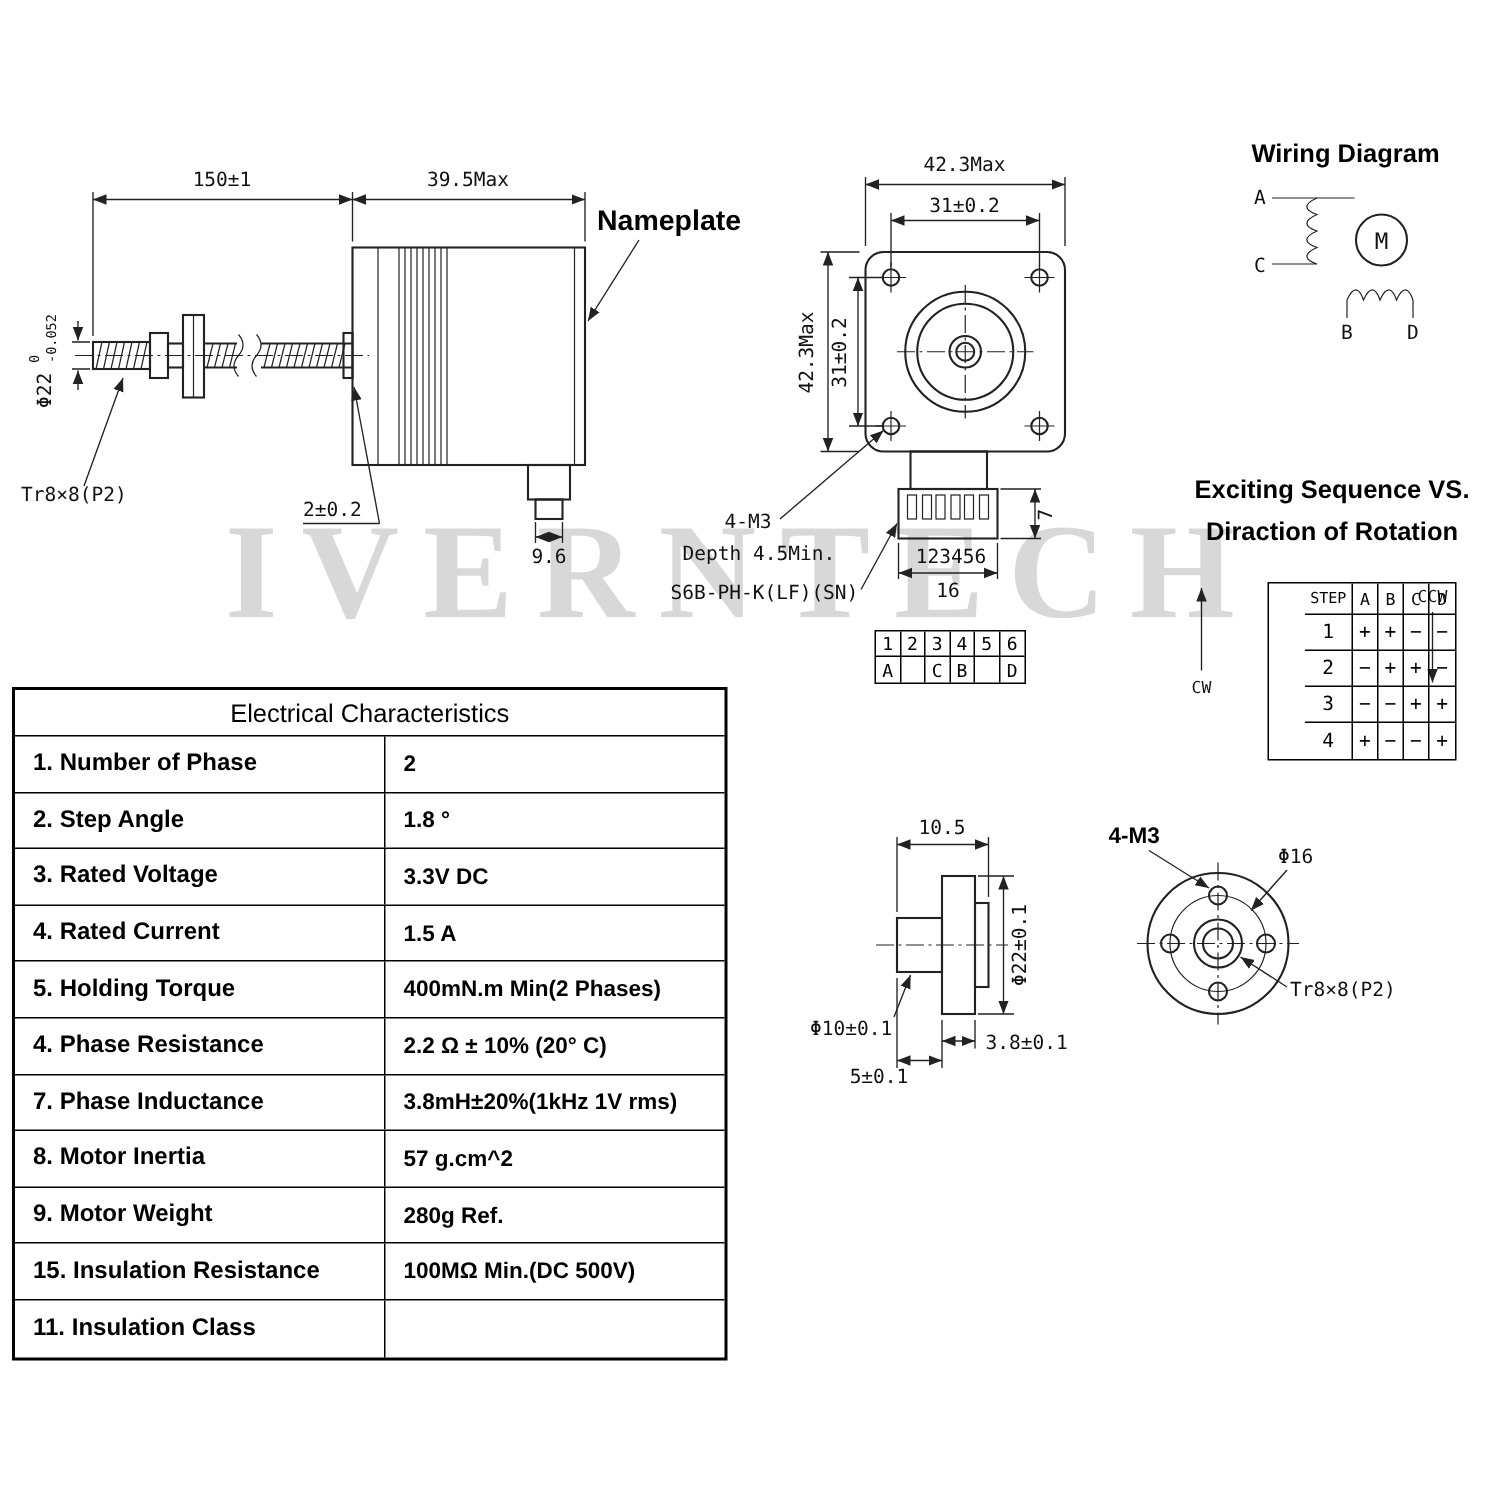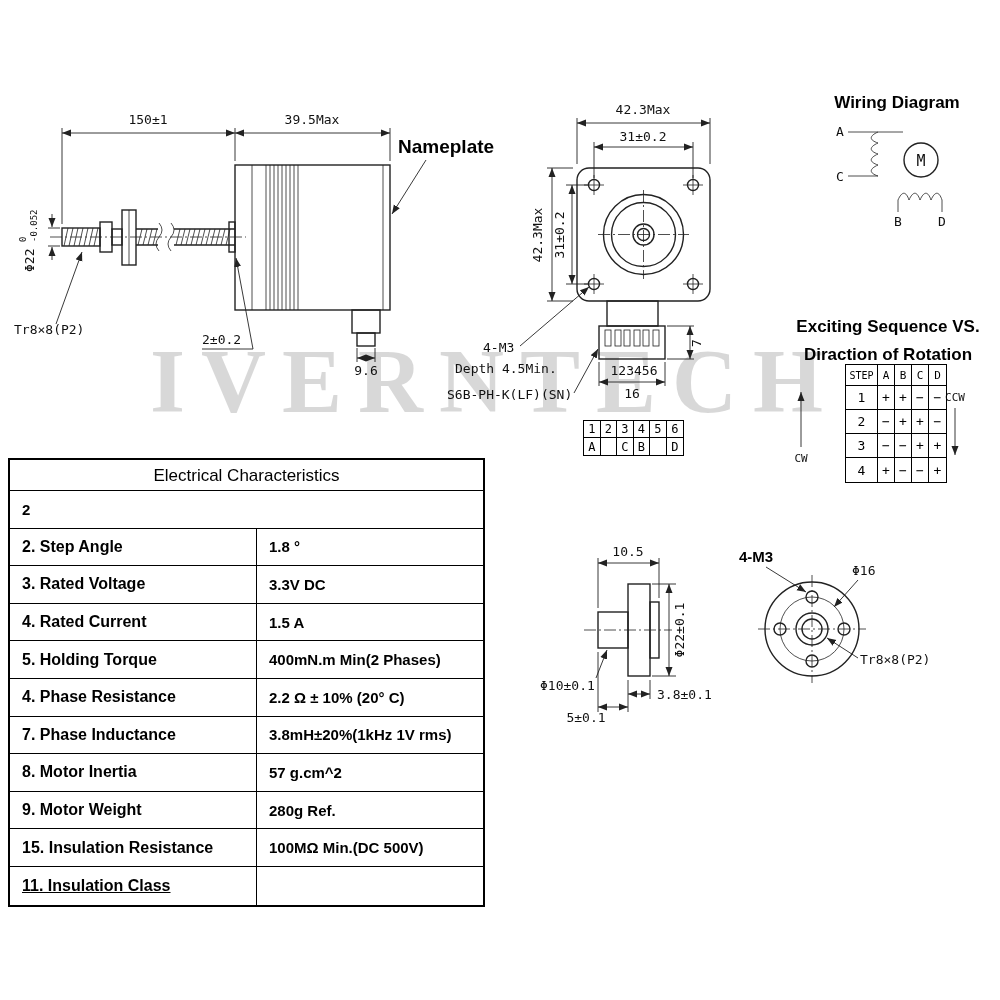--- a/index.html
+++ b/index.html
@@ -28,8 +28,8 @@
   .elabel{width:247px;border-right:1px solid #000;display:flex;align-items:center;padding-left:12px;font-weight:bold;font-size:16px;}
   .evalue{flex:1;display:flex;align-items:center;padding-left:12px;font-weight:bold;font-size:15px;}
   
-  .seqtable{position:absolute;left:845px;top:364px;border:1.5px solid #000;display:grid;
-            grid-template-columns:32px 17px 17px 17px 17px;z-index:3;}
+  .seqtable{position:absolute;left:845px;top:388px;border:1.5px solid #000;display:grid;
+            grid-template-columns:32px 17px 17px 17px 17px;z-index:3;padding-left:24px;}
   .sc{border-right:1px solid #000;border-bottom:1px solid #000;display:flex;align-items:center;
       justify-content:center;height:24px;font:13px "DejaVu Sans Mono",monospace;}
   .sc.sh{height:21px;font-size:11px;}

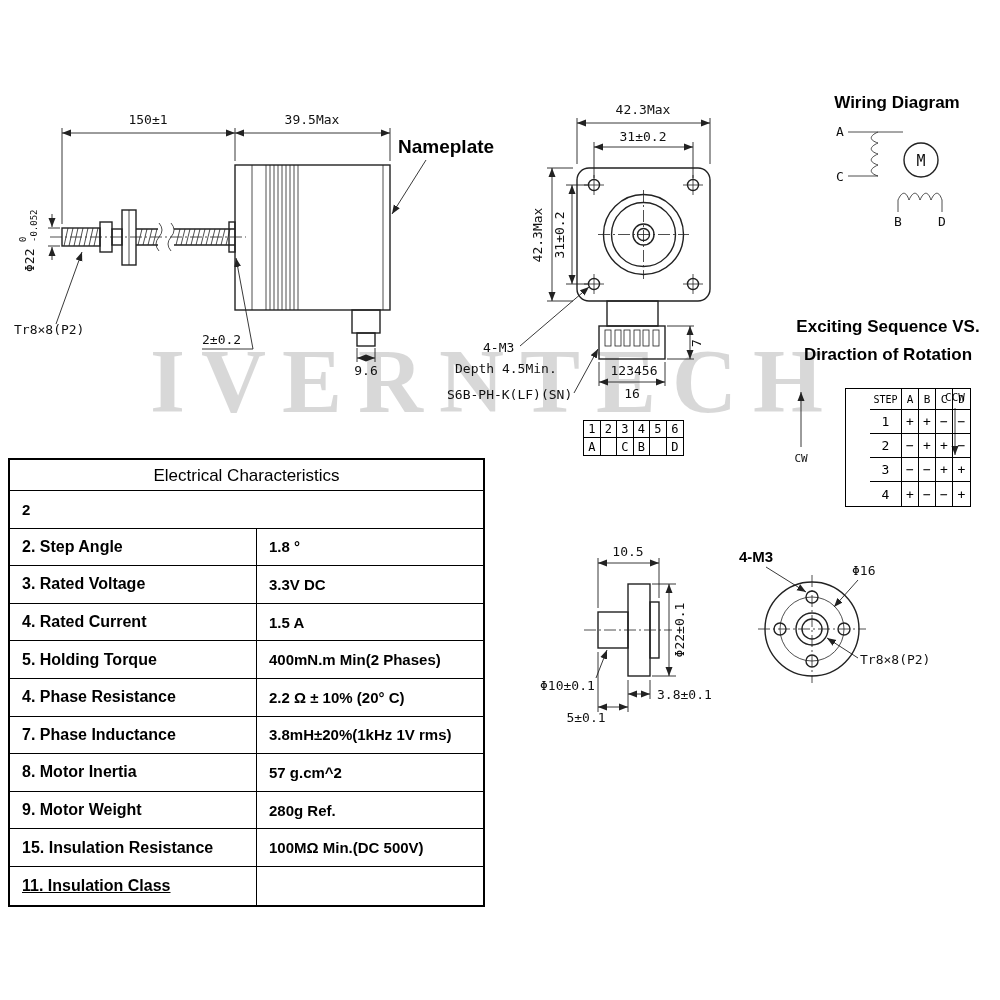--- a/index.html
+++ b/index.html
@@ -227,6 +227,7 @@
 <div class="etable">
   <div class="etitle">Electrical Characteristics</div>
   <div class="erow">
+      <div class="elabel">1. Number of Phase</div>
       <div class="evalue">2</div>
     </div>
   <div class="erow">

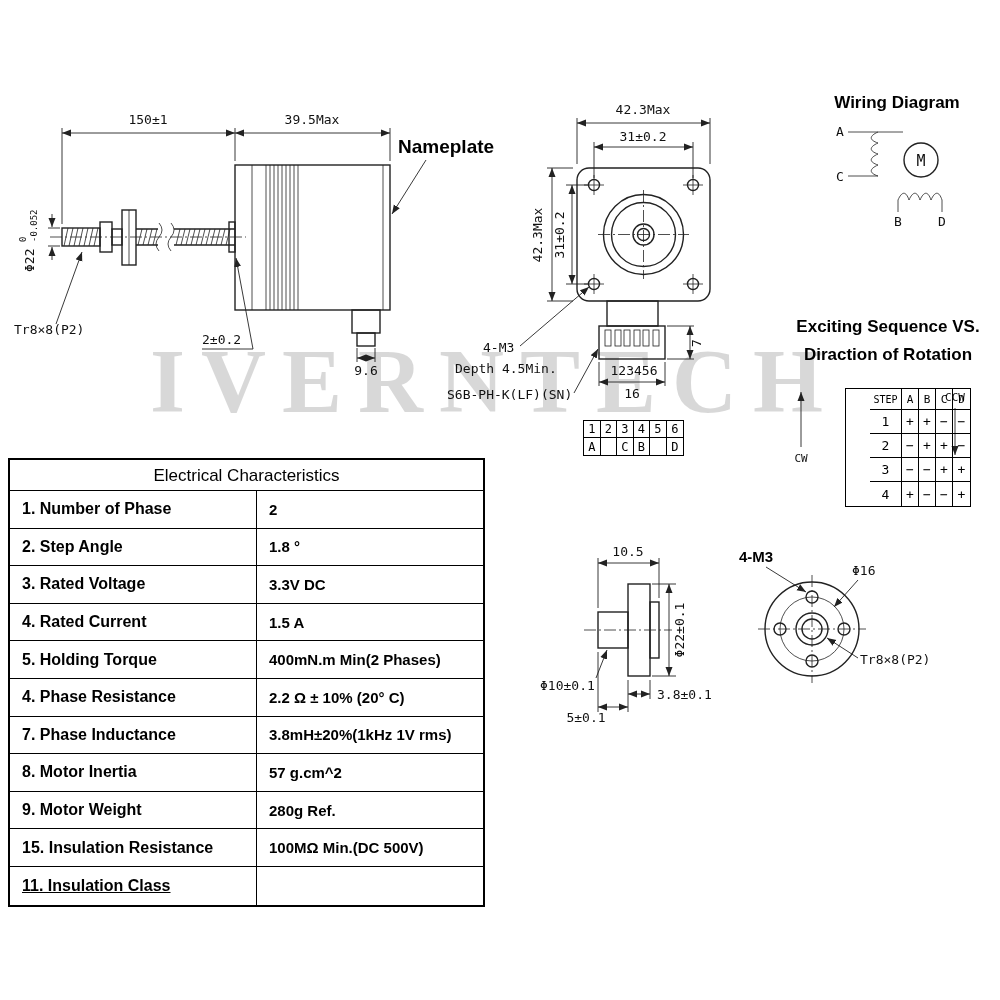--- a/index.html
+++ b/index.html
@@ -24,7 +24,7 @@
   .etable{position:absolute;left:8px;top:458px;width:477px;border:2px solid #000;z-index:3;}
   .etitle{height:31px;line-height:31px;text-align:center;font-weight:normal;font-size:17px;border-bottom:1px solid #000;}
   .erow{display:flex;height:37.6px;border-bottom:1px solid #000;}
-  .erow:last-child{border-bottom:none;text-decoration:underline;}
+  .erow:last-child{border-bottom:none;}
   .elabel{width:247px;border-right:1px solid #000;display:flex;align-items:center;padding-left:12px;font-weight:bold;font-size:16px;}
   .evalue{flex:1;display:flex;align-items:center;padding-left:12px;font-weight:bold;font-size:15px;}
   

